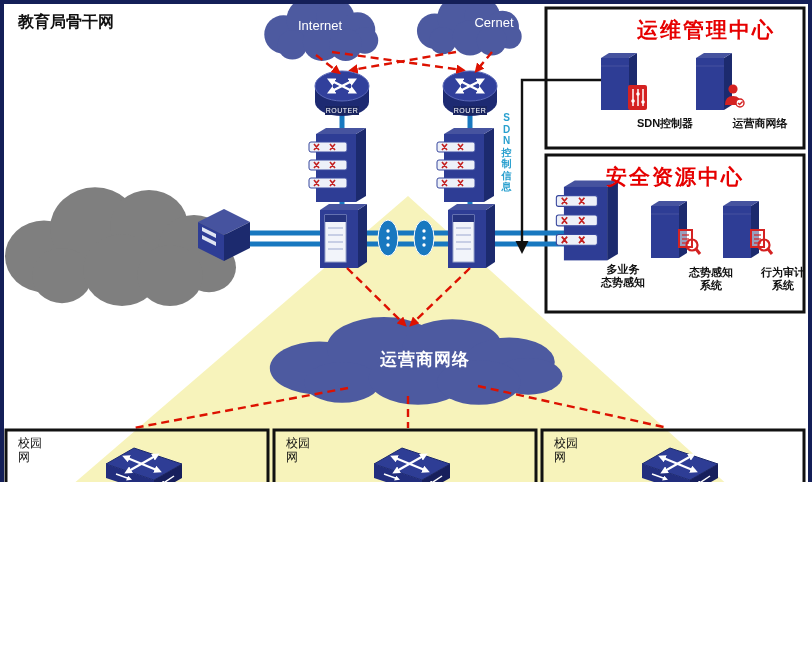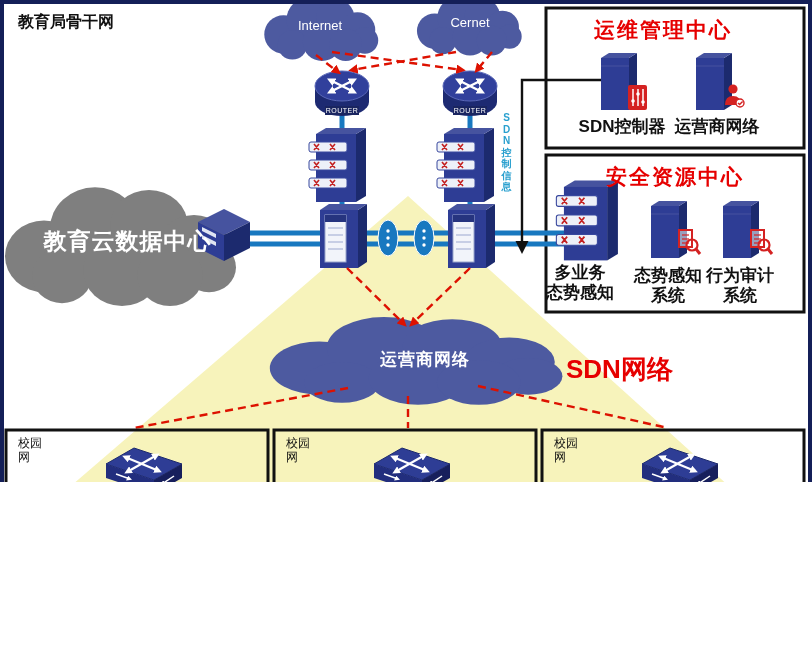--- a/index.html
+++ b/index.html
@@ -297,7 +297,7 @@
 <div class="lbl t-title" style="left:18px;top:12px;">教育局骨干网</div>
 
 <div class="lbl t-cloud-s w c" style="left:272px;top:18px;width:96px;">Internet</div>
-<div class="lbl t-cloud-s w c" style="left:422px;top:15px;width:96px;">Cernet</div>
+<div class="lbl t-cloud-s w c" style="left:446px;top:15px;width:96px;">Cernet</div>
 
 <div class="lbl t-router w c" style="left:325px;top:106px;width:34px;">ROUTER</div>
 <div class="lbl t-router w c" style="left:453px;top:106px;width:34px;">ROUTER</div>

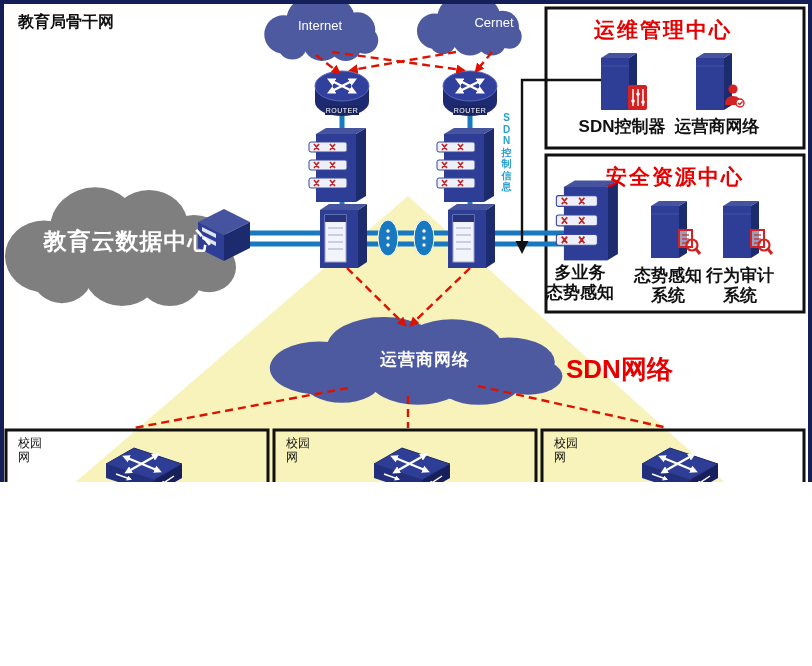--- a/index.html
+++ b/index.html
@@ -306,7 +306,7 @@
 
 <div class="lbl t-dc w bold c" style="left:25px;top:226px;width:205px;">教育云数据中心</div>
 
-<div class="lbl t-box-title red c" style="left:563px;top:16px;width:200px;">运维管理中心</div>
+<div class="lbl t-box-title red c" style="left:575px;top:16px;width:200px;text-align:right;">运维管理中心</div>
 <div class="lbl t-item c" style="left:563px;top:117px;width:118px;">SDN控制器</div>
 <div class="lbl t-item c" style="left:662px;top:117px;width:110px;">运营商网络</div>
 

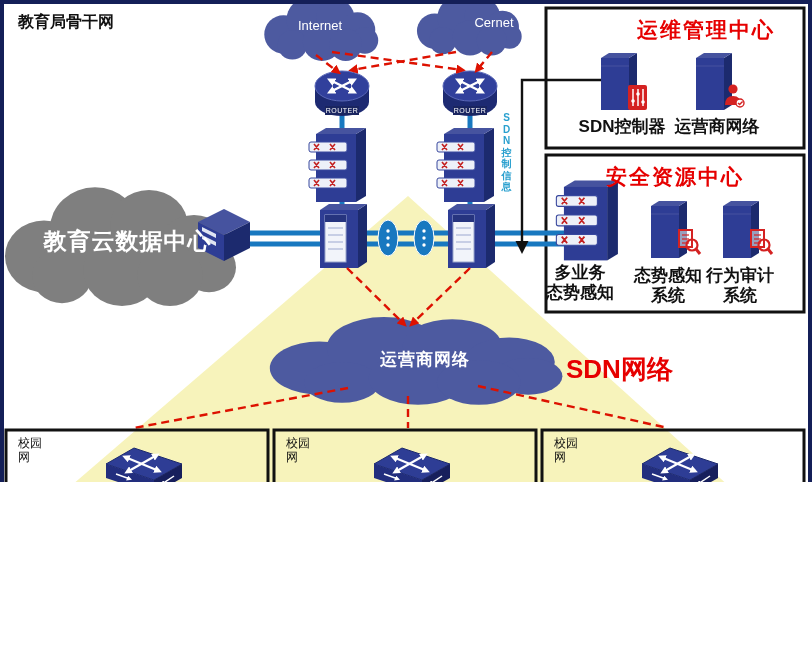--- a/index.html
+++ b/index.html
@@ -18,7 +18,7 @@
   .t-cloud-l{font-size:17px;font-weight:bold;letter-spacing:1px;}
   .t-dc{font-size:23px;letter-spacing:1px;}
   .t-box-title{font-size:21px;font-weight:bold;letter-spacing:2px;}
-  .t-item{font-size:17px;font-weight:bold;line-height:1.15;}
+  .t-item{font-size:11px;font-weight:bold;line-height:1.15;margin-left:43px;}
   .t-sdn{font-size:26px;font-weight:bold;}
   .t-router{font-size:7px;letter-spacing:.5px;line-height:9px;}
   .t-campus{font-size:12px;font-weight:normal;}

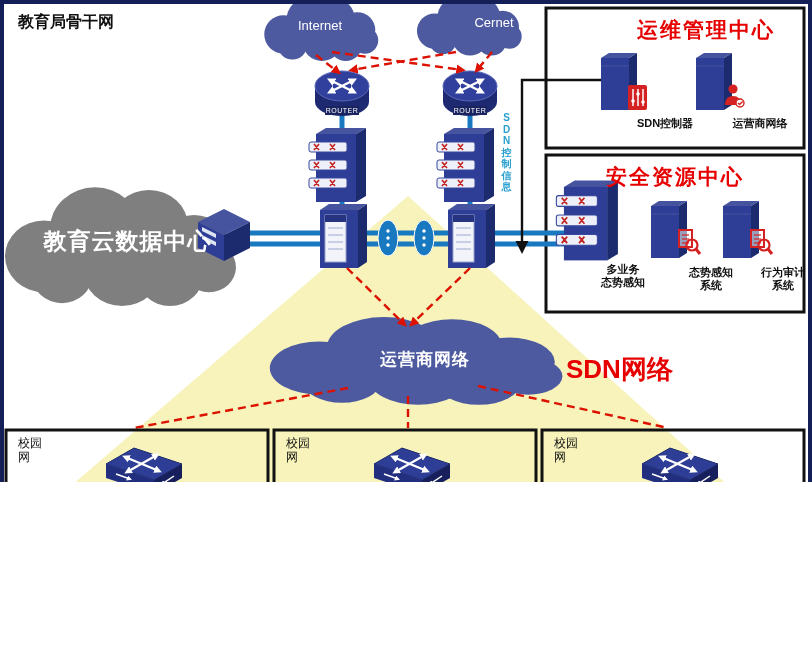--- a/index.html
+++ b/index.html
@@ -304,7 +304,6 @@
 
 <div class="lbl vteal" style="left:500px;top:112px;text-align:center;">SDN控制信息</div>
 
-<div class="lbl t-dc w bold c" style="left:25px;top:226px;width:205px;">教育云数据中心</div>
 
 <div class="lbl t-box-title red c" style="left:575px;top:16px;width:200px;text-align:right;">运维管理中心</div>
 <div class="lbl t-item c" style="left:563px;top:117px;width:118px;">SDN控制器</div>

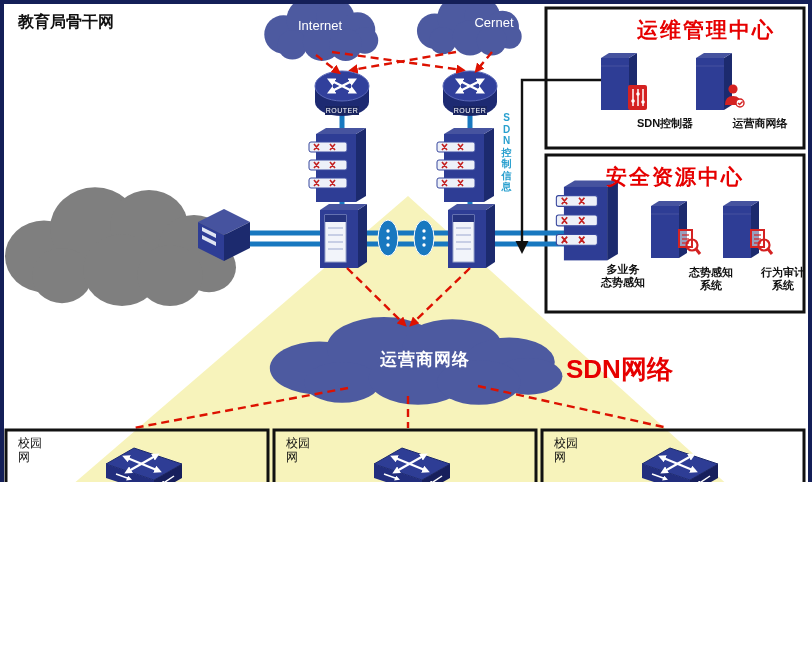--- a/index.html
+++ b/index.html
@@ -324,7 +324,6 @@
 </div>
 
 <div class="lbl t-cloud-l w c" style="left:345px;top:348px;width:160px;">运营商网络</div>
-<div class="lbl t-sdn red" style="left:566px;top:352px;">SDN网络</div>
 
 <div class="lbl t-campus vert" style="left:18px;top:436px;">校园网</div>
 <div class="lbl t-campus vert" style="left:286px;top:436px;">校园网</div>

